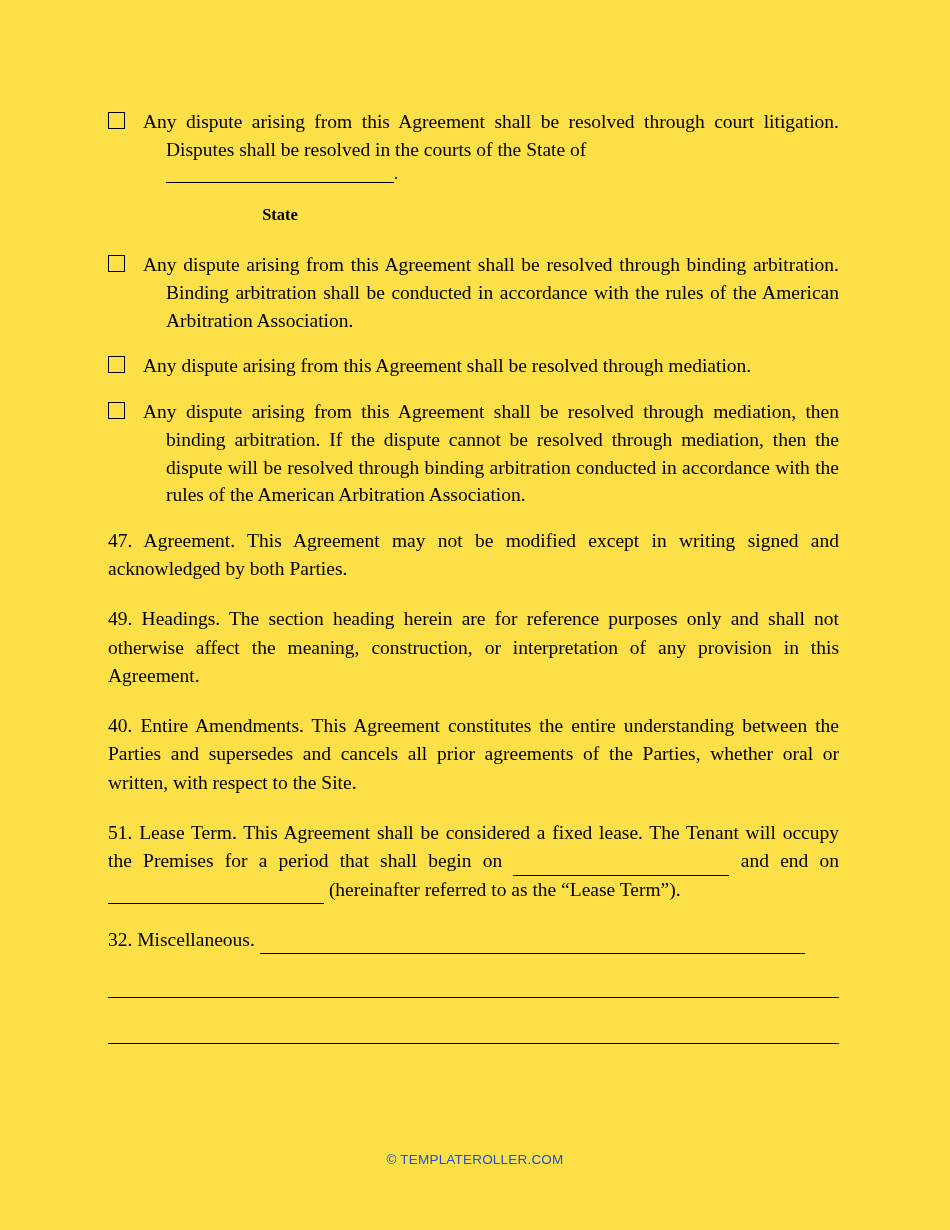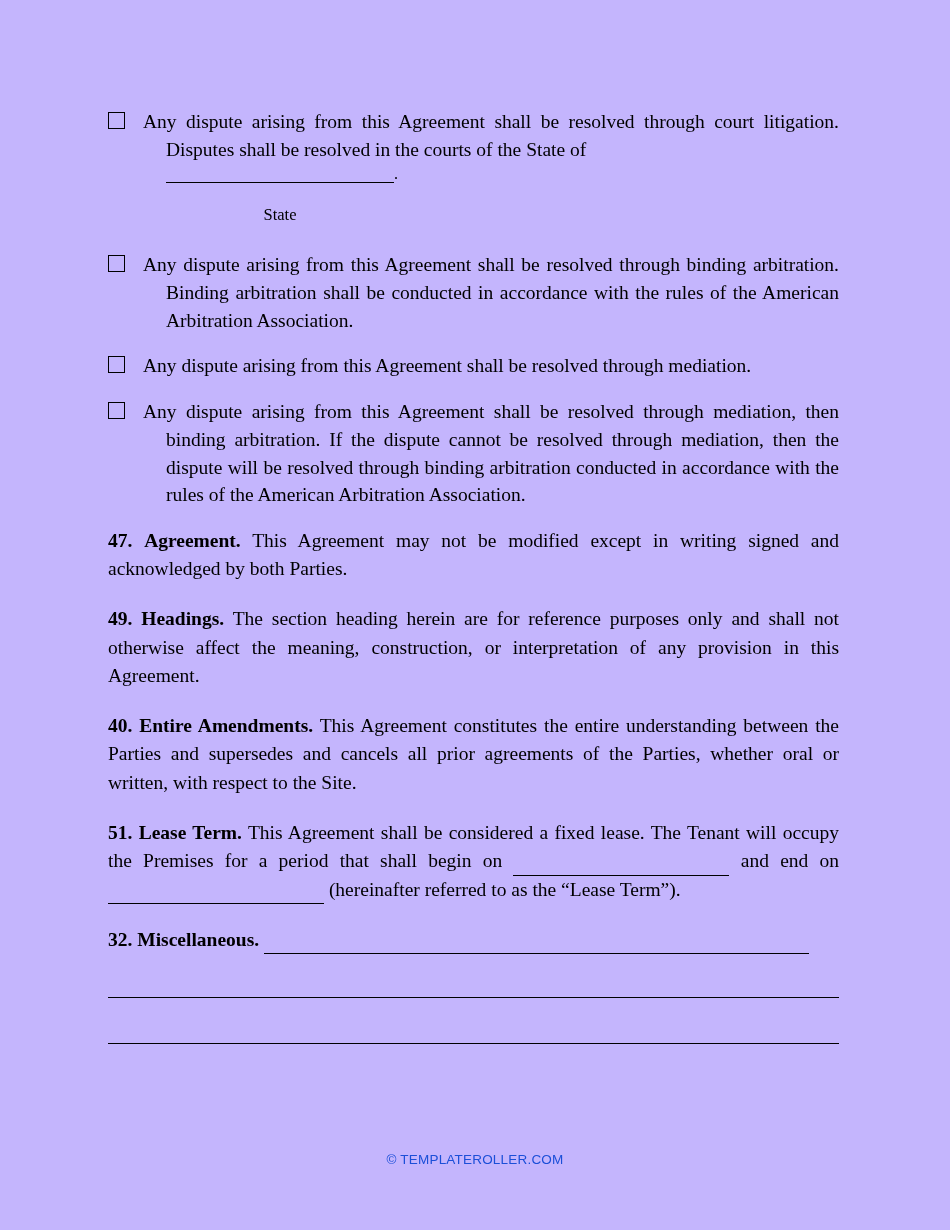--- a/index.html
+++ b/index.html
@@ -11,7 +11,7 @@
     position: relative;
     width: 950px;
     height: 1230px;
-    background: #c4b5fd;
+    background: #fde047;
     font-family: "Liberation Serif", serif;
     color: #000000;
     box-sizing: border-box;

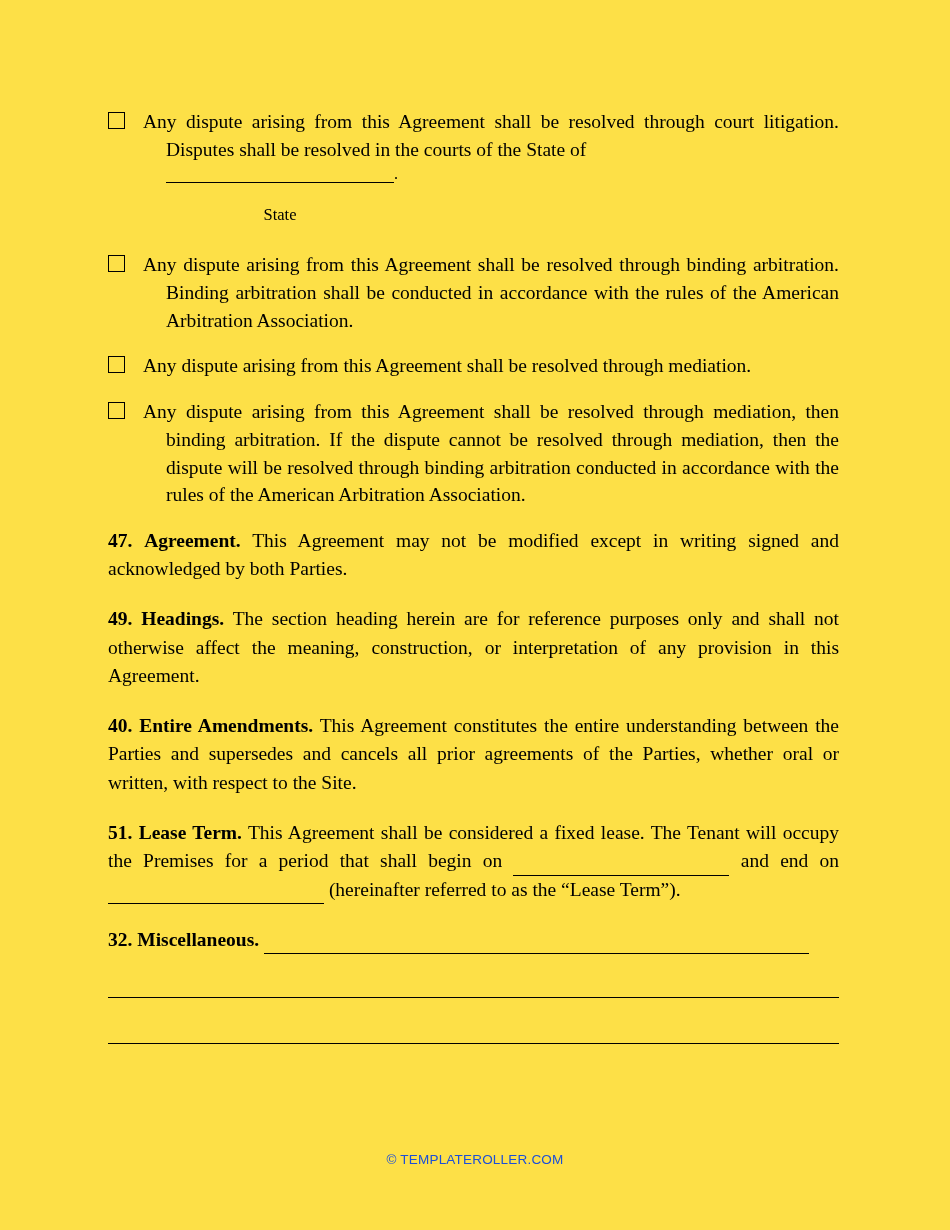--- a/index.html
+++ b/index.html
@@ -62,6 +62,7 @@
     font-size: 16.5px;
     margin-top: 2px;
     margin-bottom: 26px;
+    font-weight: bold;
   }
   .state-caption span {
     display: inline-block;

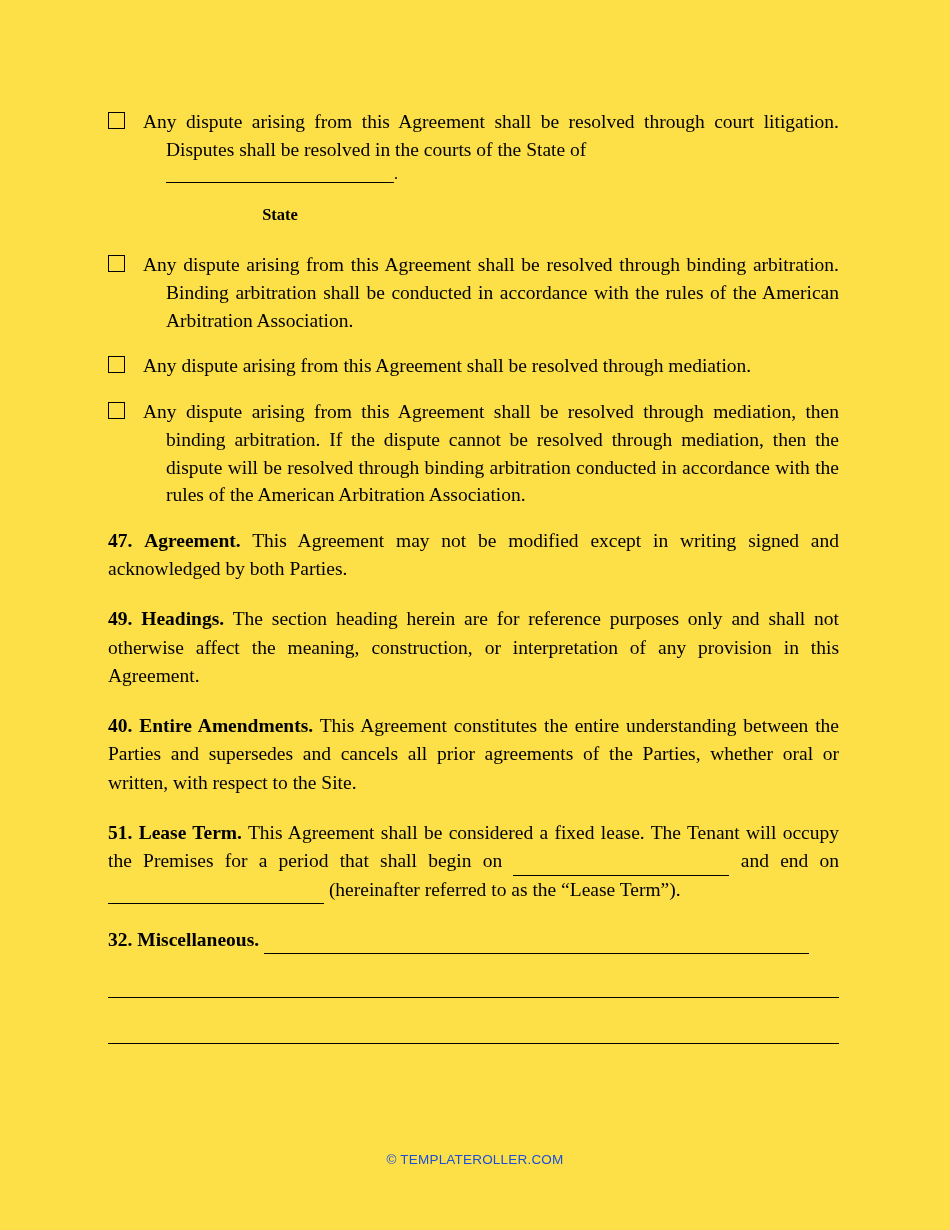--- a/index.html
+++ b/index.html
@@ -76,7 +76,7 @@
     margin: 0 0 22px 0;
   }
   .para b {
-    font-weight: bold;
+    font-weight: normal;
   }
   .blank {
     display: inline-block;

